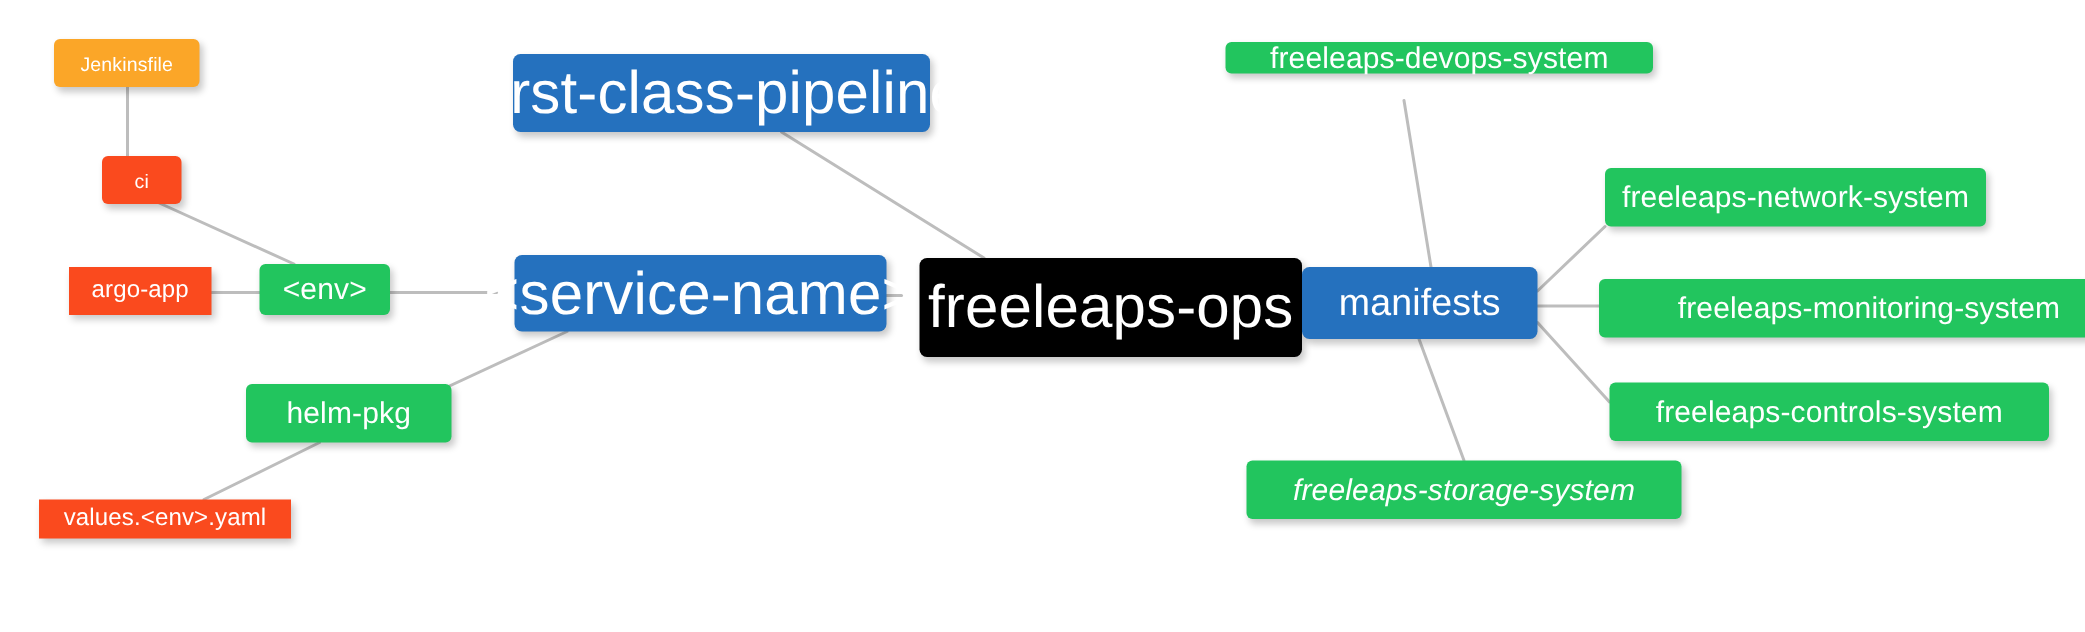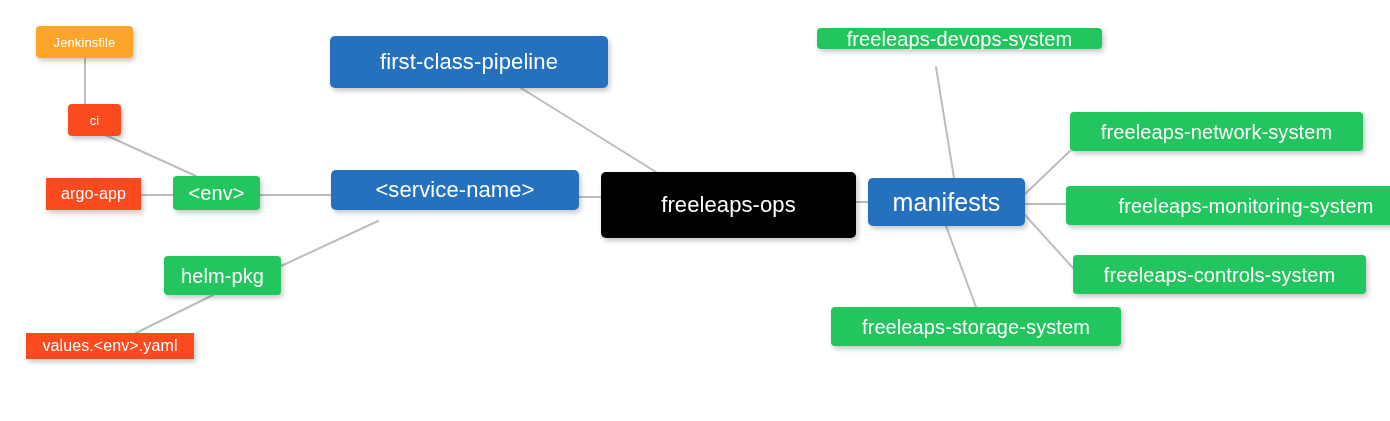--- a/index.html
+++ b/index.html
@@ -54,7 +54,7 @@
   .sz-s  { font-size: 16px; padding: 0 11px; border-radius: 0; }
   .sz-m  { font-size: 20px; padding: 0 13px; border-radius: 4px; }
   .sz-l  { font-size: 25px; padding: 12px 15px; border-radius: 5px; }
-  .sz-xl { font-size: 22px; padding: 0 19px; border-radius: 5px; }
+  .sz-xl { font-size: 40px; padding: 0 19px; border-radius: 5px; margin-left: 12px; }
 </style>
 </head>
 <body>

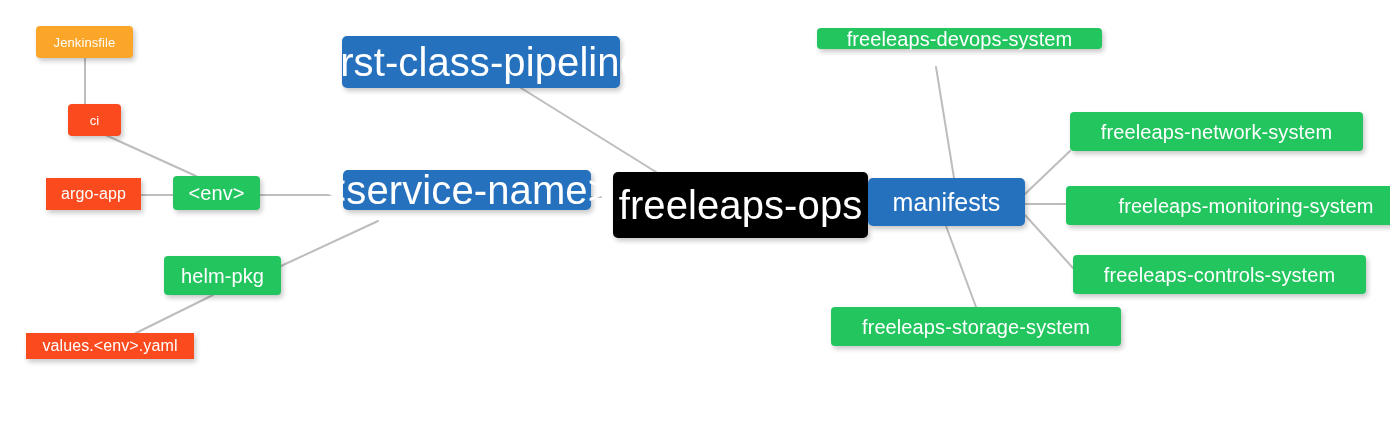--- a/index.html
+++ b/index.html
@@ -109,7 +109,7 @@
     <div class="node n-green sz-m" style="left: 801px; top: 28px; width: 285px; height: 21px;">
       <span>freeleaps-devops-system</span>
     </div>
-    <div class="node n-green sz-m" style="left: 1054px; top: 112px; width: 293px; height: 39px;">
+    <div class="node n-green sz-m" style="left: 1054px; top: 112px; width: 254px; height: 39px;">
       <span>freeleaps-network-system</span>
     </div>
     <div class="node n-green sz-m" style="left: 1050px; top: 186px; width: 360px; height: 39px;">

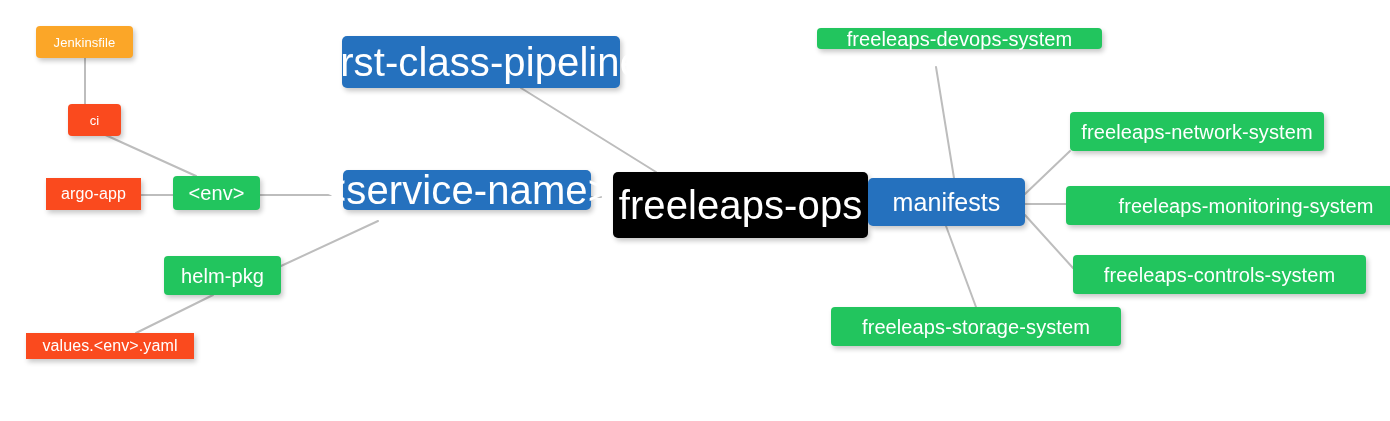--- a/index.html
+++ b/index.html
@@ -97,7 +97,7 @@
     <div class="node n-blue sz-xl" style="left: 314px; top: 36px; width: 278px; height: 52px;">
       <span>first-class-pipeline</span>
     </div>
-    <div class="node n-blue sz-xl" style="left: 315px; top: 170px; width: 248px; height: 40px;">
+    <div class="node n-blue sz-xl" style="left: 315px; top: 170px; width: 248px; height: 51px;">
       <span>&lt;service-name&gt;</span>
     </div>
     <div class="node n-dark sz-xl" style="left: 585px; top: 172px; width: 255px; height: 66px;">

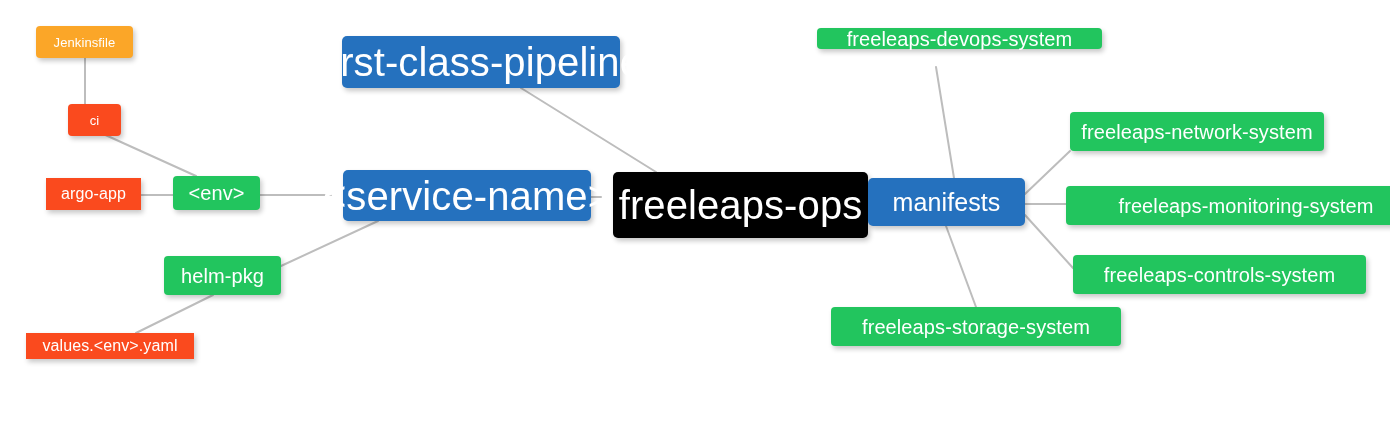--- a/index.html
+++ b/index.html
@@ -88,7 +88,7 @@
     <div class="node n-green sz-m" style="left: 157px; top: 176px; width: 87px; height: 34px;">
       <span>&lt;env&gt;</span>
     </div>
-    <div class="node n-green sz-m" style="left: 148px; top: 256px; width: 117px; height: 39px;">
+    <div class="node n-green sz-m" style="left: 148px; top: 256px; width: 137px; height: 39px;">
       <span>helm-pkg</span>
     </div>
     <div class="node n-red sz-s" style="left: 10px; top: 333px; width: 168px; height: 26px;">

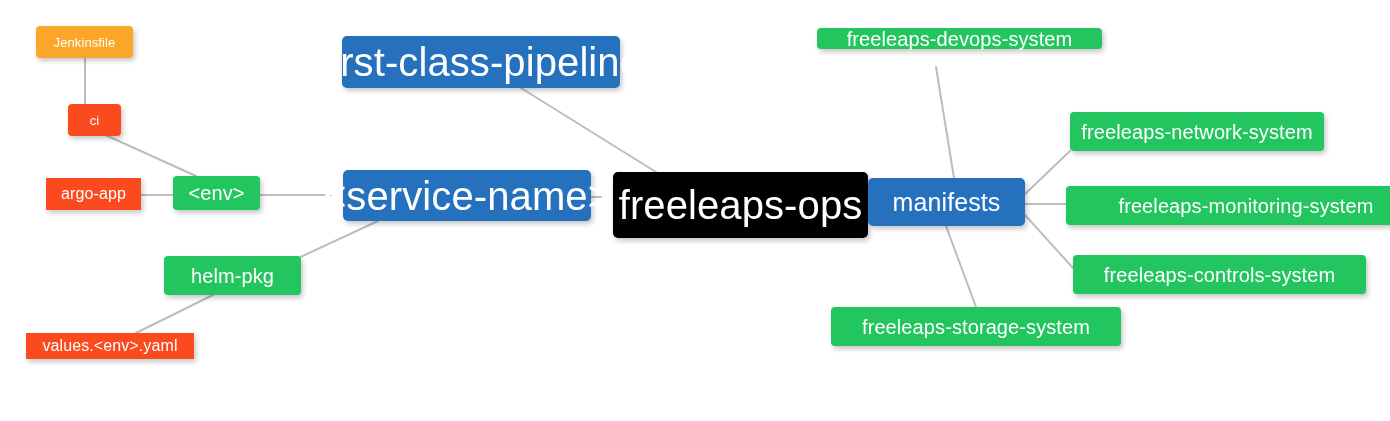--- a/index.html
+++ b/index.html
@@ -118,7 +118,7 @@
     <div class="node n-green sz-m" style="left: 1057px; top: 255px; width: 293px; height: 39px;">
       <span>freeleaps-controls-system</span>
     </div>
-    <div class="node n-green sz-m" style="left: 815px; top: 307px; width: 290px; height: 39px;">
+    <div class="node n-green sz-m" style="left: 815px; top: 307px; width: 290px; height: 39px; font-style: italic;">
       <span>freeleaps-storage-system</span>
     </div>
   </div>

